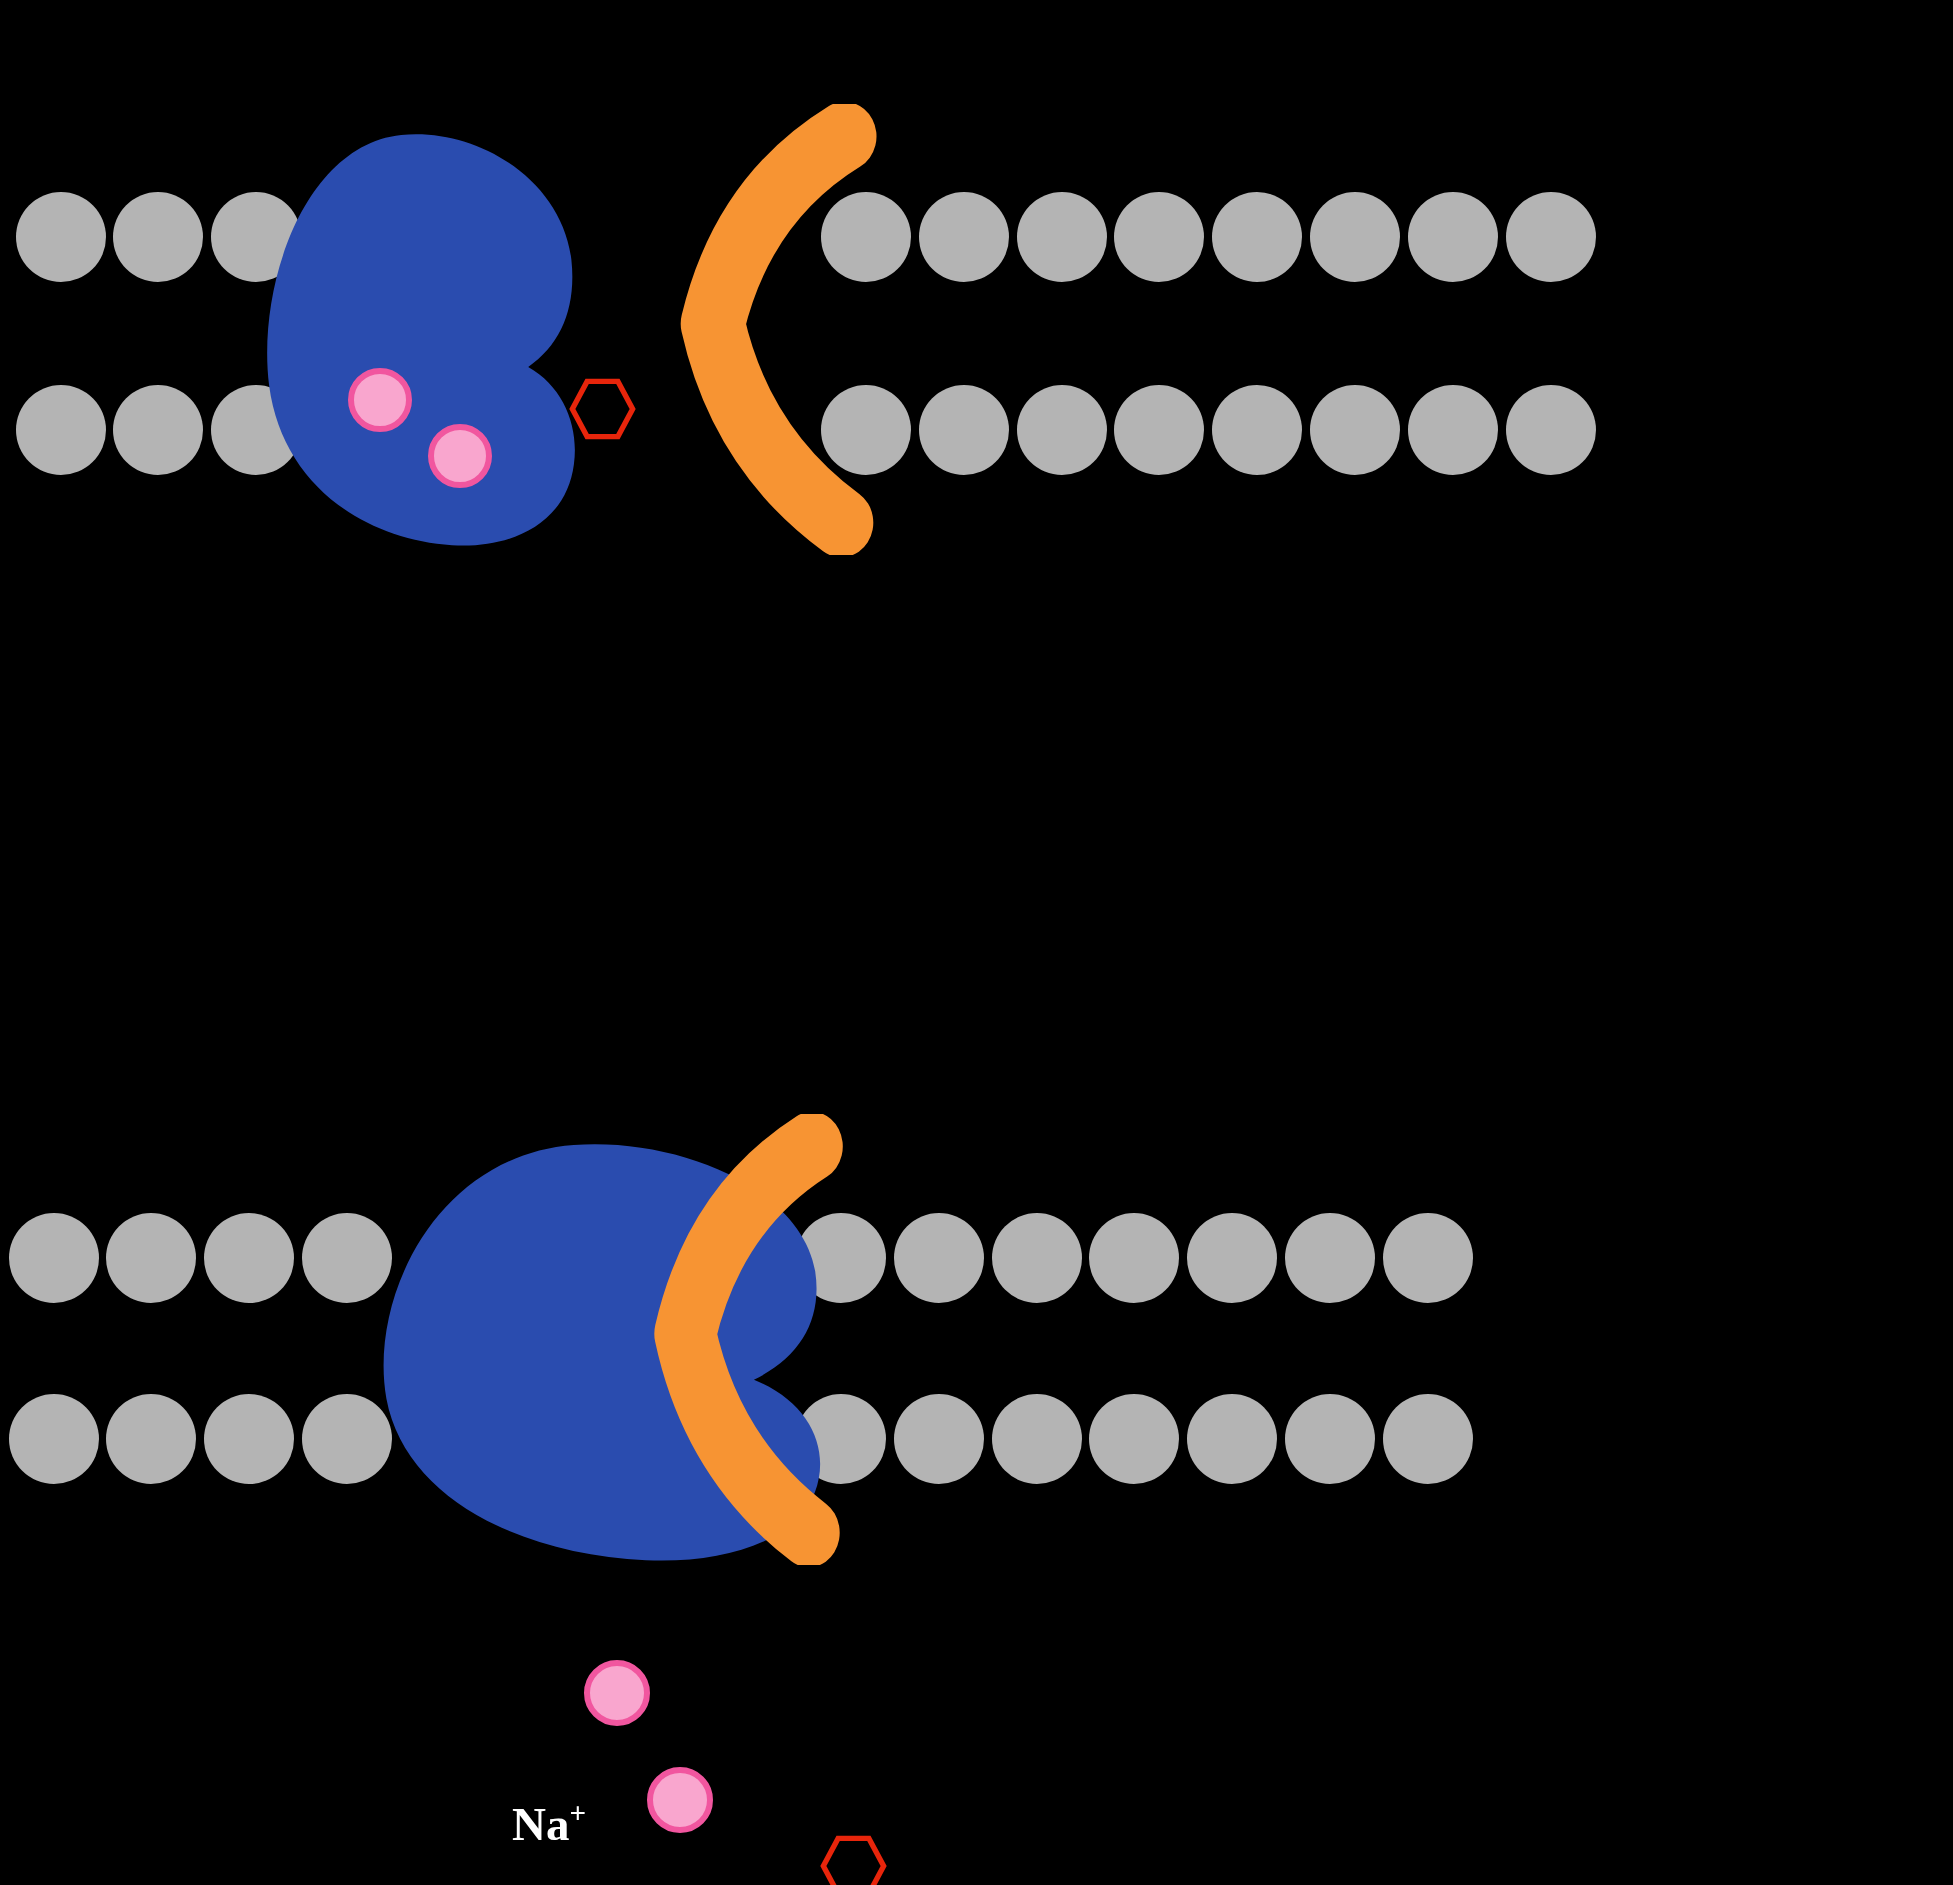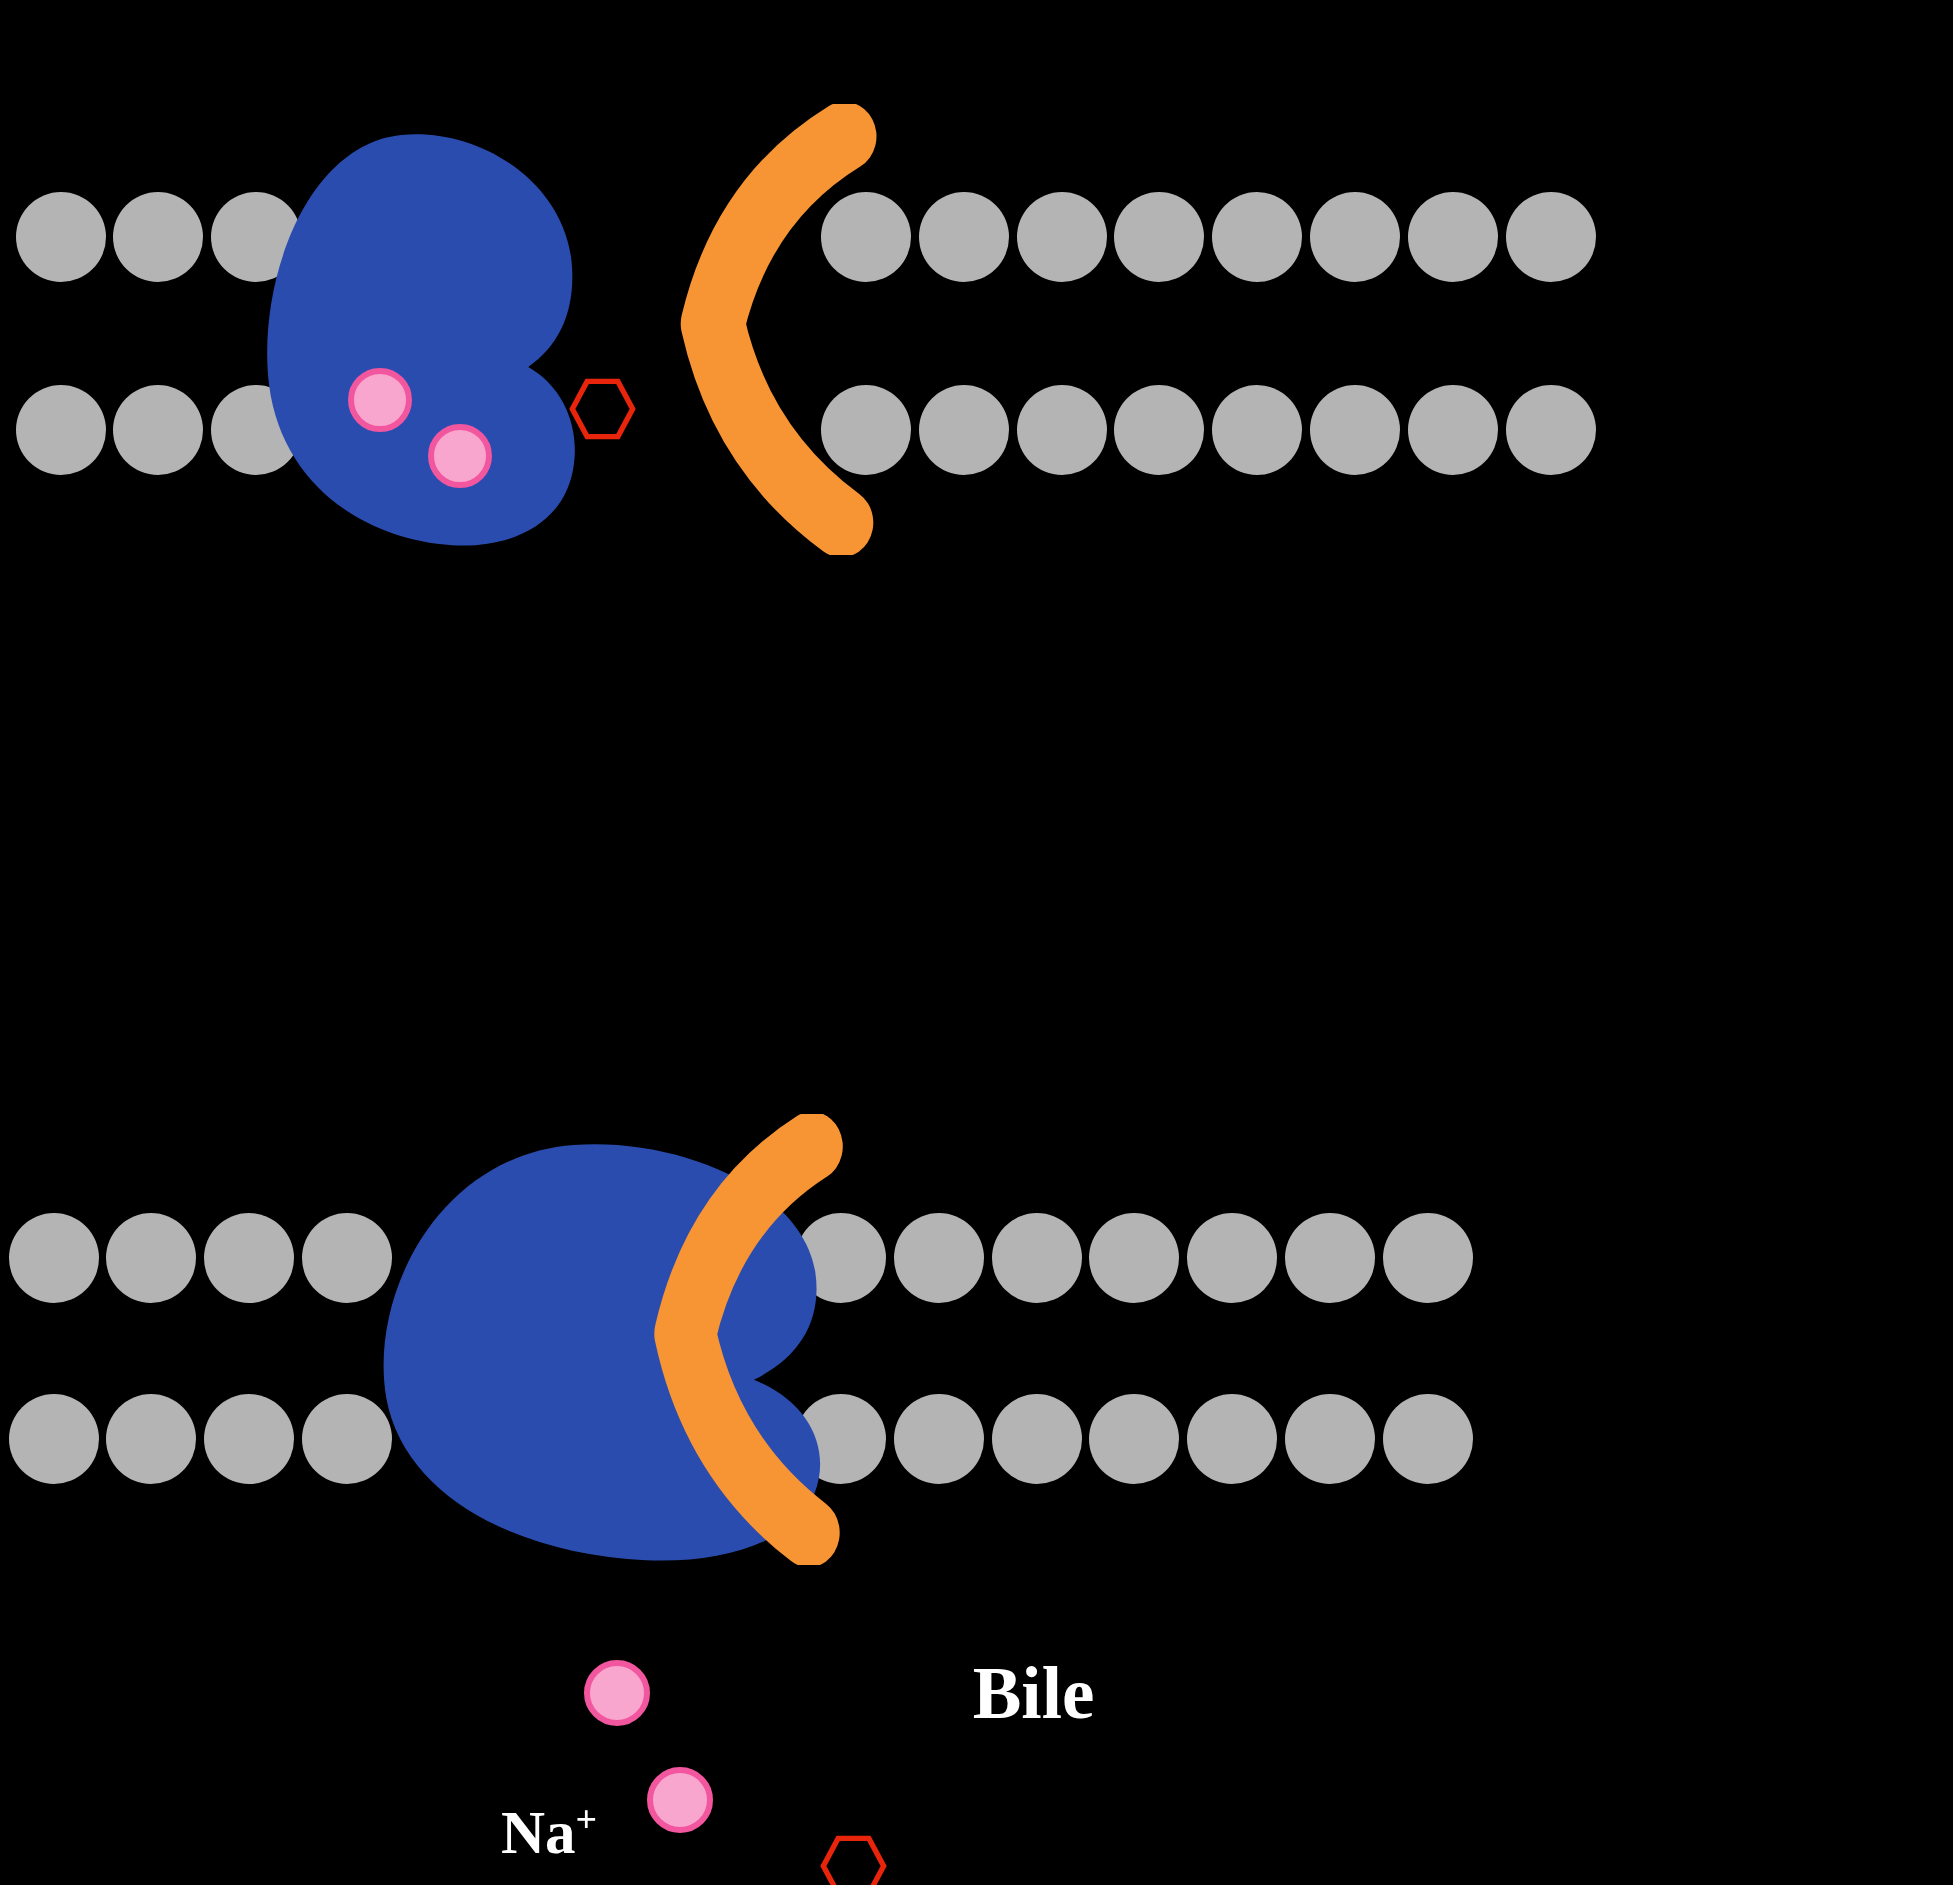--- a/index.html
+++ b/index.html
@@ -179,7 +179,6 @@
     </div>
 
     <div class="label bile-label" style="left:947px; top:1648px; width:173px;">
-      <div>Bile</div>
     </div>
 
   </section>

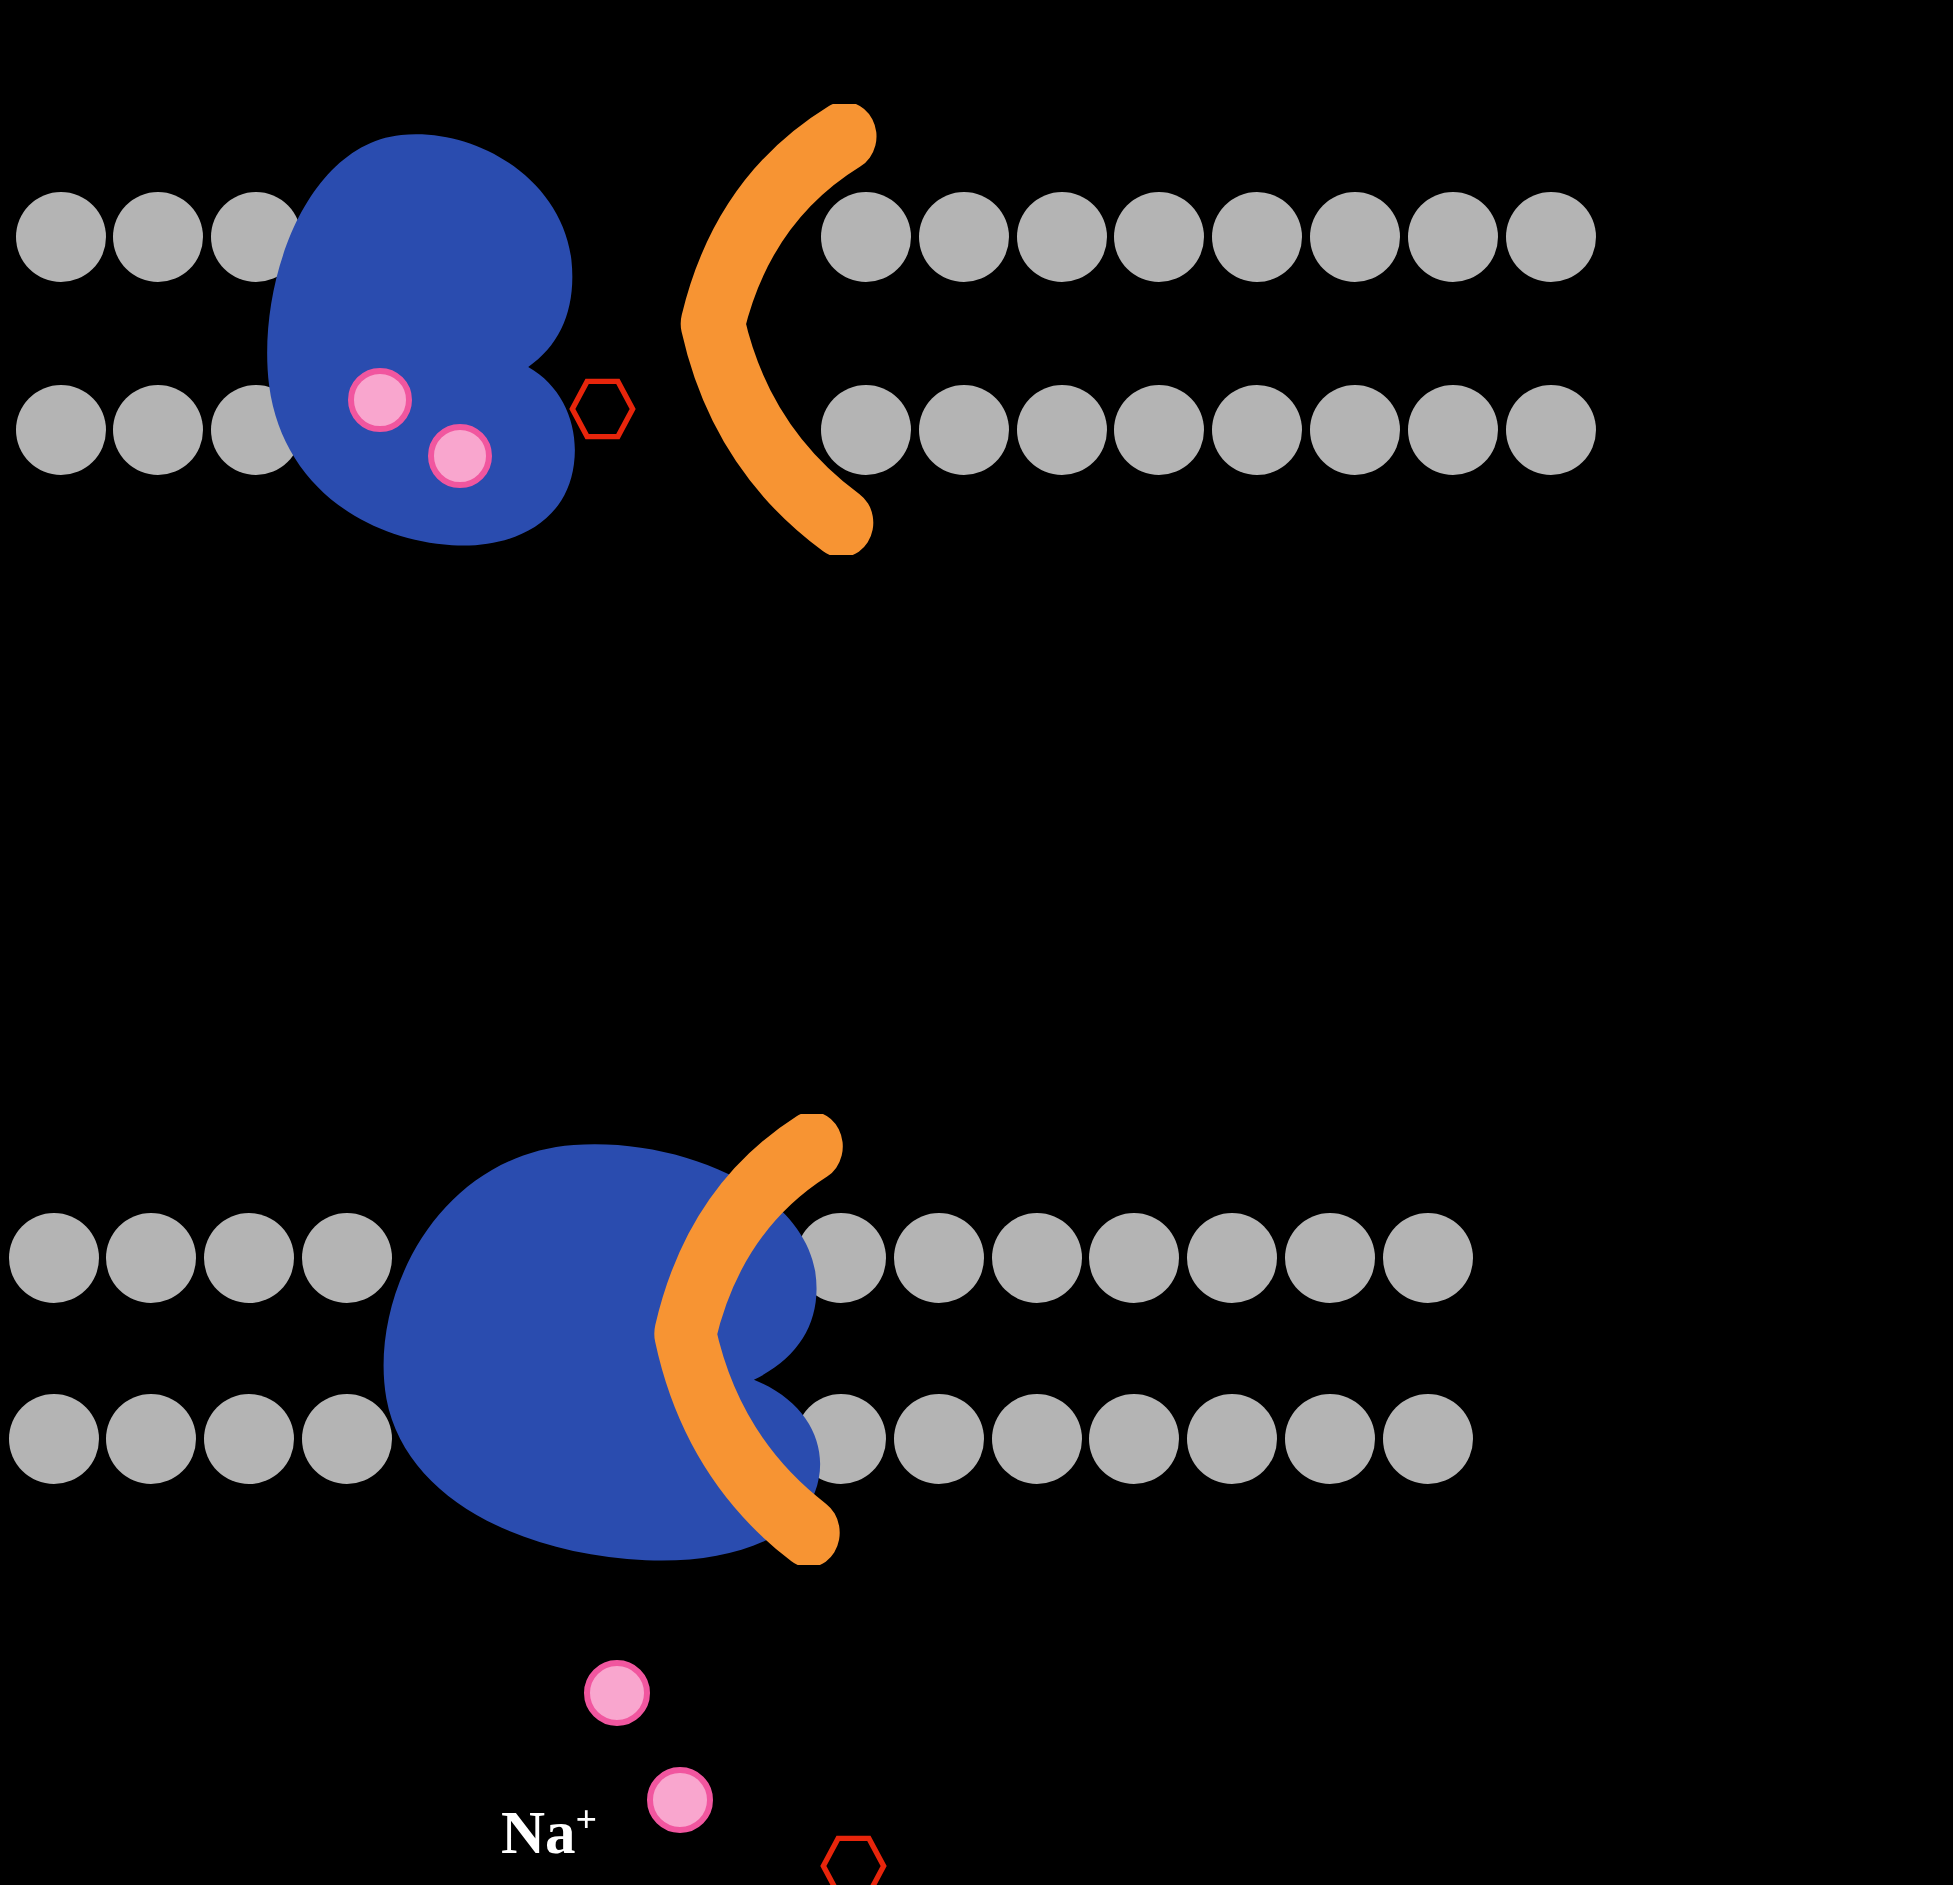--- a/index.html
+++ b/index.html
@@ -56,7 +56,7 @@
     vertical-align: super;
     line-height: 0;
   }
-  .na-label { font-size: 61px; }
+  .na-label { font-size: 47px; }
   .bile-label { font-size: 73px; }
 </style>
 </head>

